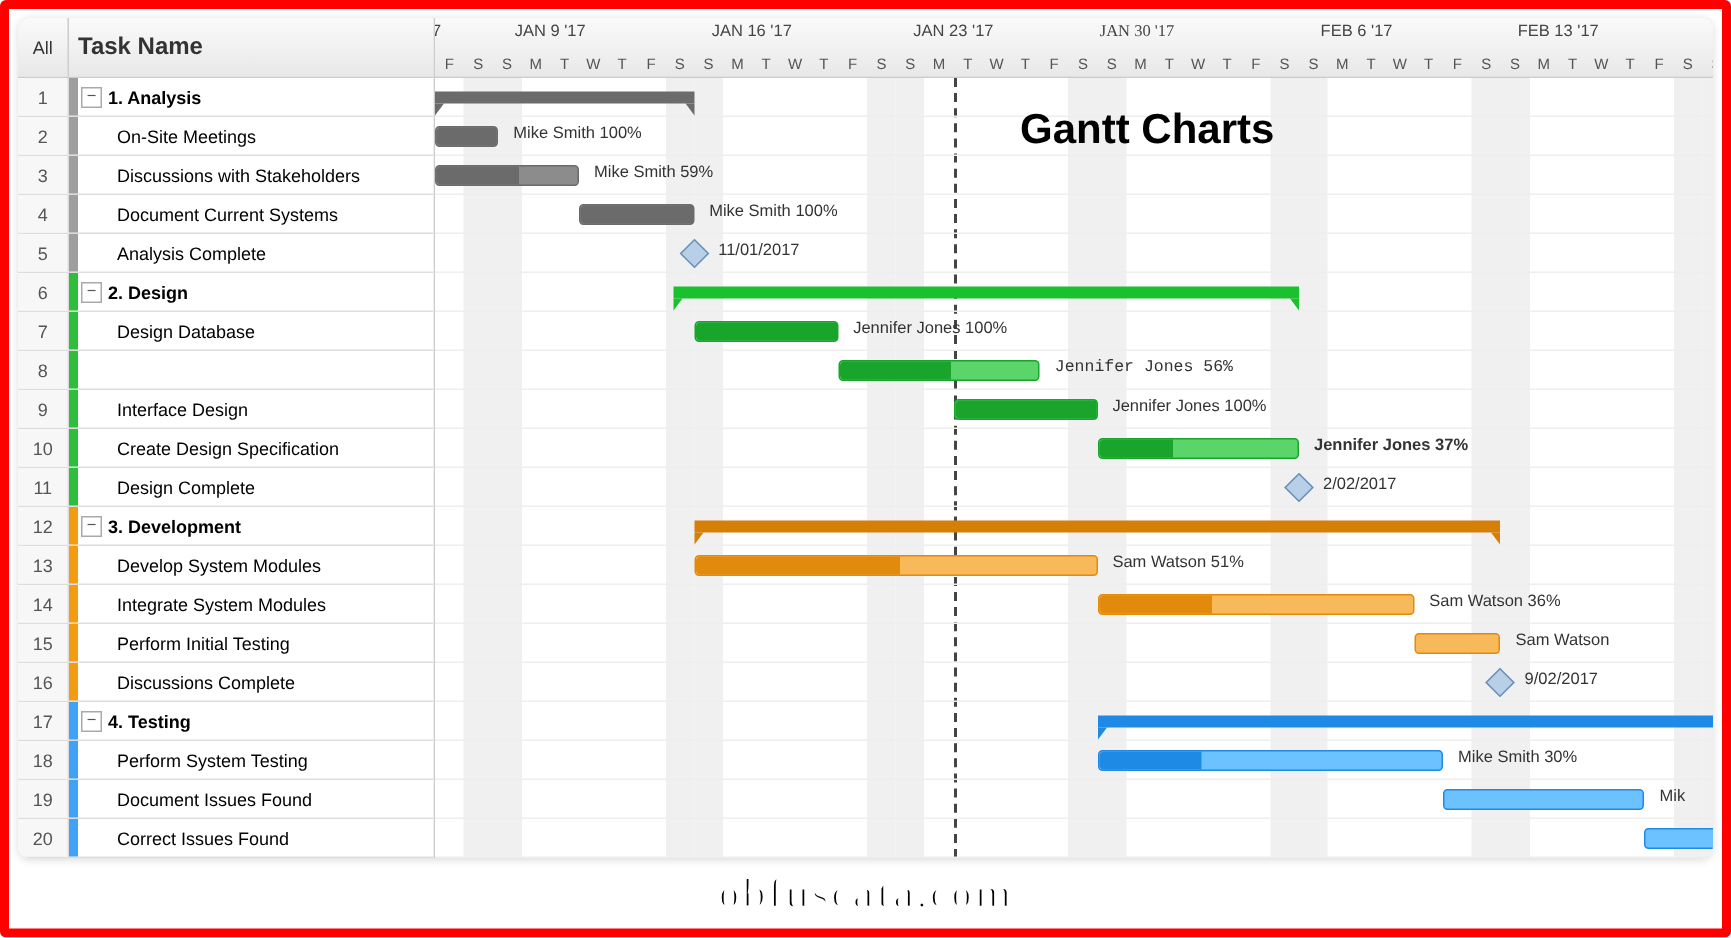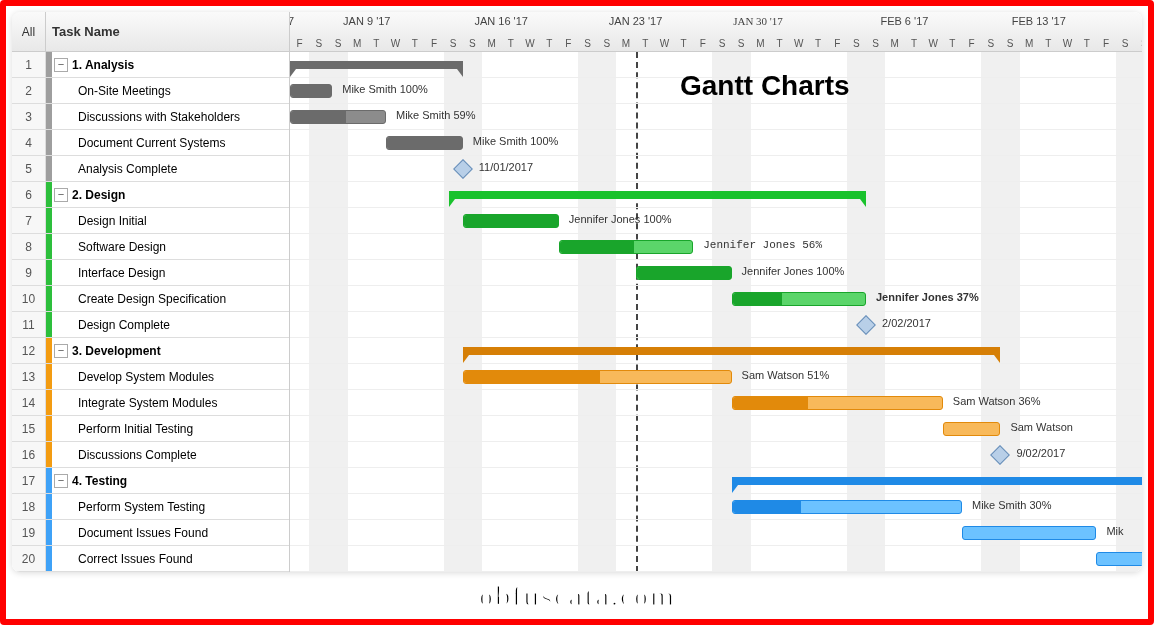--- a/index.html
+++ b/index.html
@@ -10,7 +10,7 @@
   .right-panel { flex:1; position:relative; background:#fff; overflow:hidden; }
   .hdr-row { height:40px; display:flex; align-items:stretch; border-bottom:1px solid #ccc; }
   .hdr-all { width:34px; display:flex; align-items:center; justify-content:center; font-size:12px; color:#333; border-right:1px solid #ccc; background:linear-gradient(#fafafa,#e8e8e8);}
-  .hdr-name { flex:1; display:flex; align-items:center; padding:0 6px; font-size:13px; font-weight:bold; color:#333; background:linear-gradient(#fafafa,#e8e8e8);}
+  .hdr-name { flex:1; display:flex; align-items:center; padding:0 6px; font-size:16px; font-weight:bold; color:#333; background:linear-gradient(#fafafa,#e8e8e8);}
   .task-row { height:26px; display:flex; align-items:center; border-bottom:1px solid #ddd; font-size:12px; background:#fff;}
   .row-num { width:34px; text-align:center; color:#555; border-right:1px solid #ddd; height:100%; display:flex; align-items:center; justify-content:center; background:#f7f7f7;}
   .color-strip { width:6px; height:100%; flex:none; }

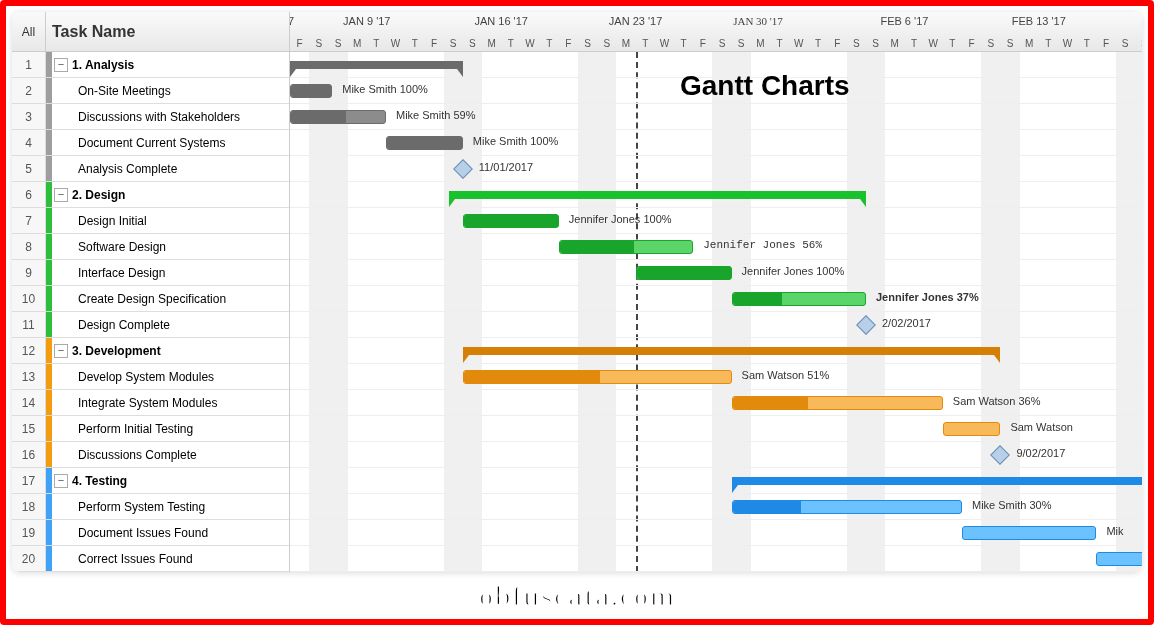--- a/index.html
+++ b/index.html
@@ -96,7 +96,7 @@
             <div class="color-strip" style="background: rgb(45, 191, 60);"></div>
             <div class="indent"></div>
             <div class="indent" style="width: 6px;"></div>
-            <div class="task-name">Design Initial</div>
+            <div class="task-name">Design Database</div>
           </div>
           <div class="task-row">
             <div class="row-num">8</div>

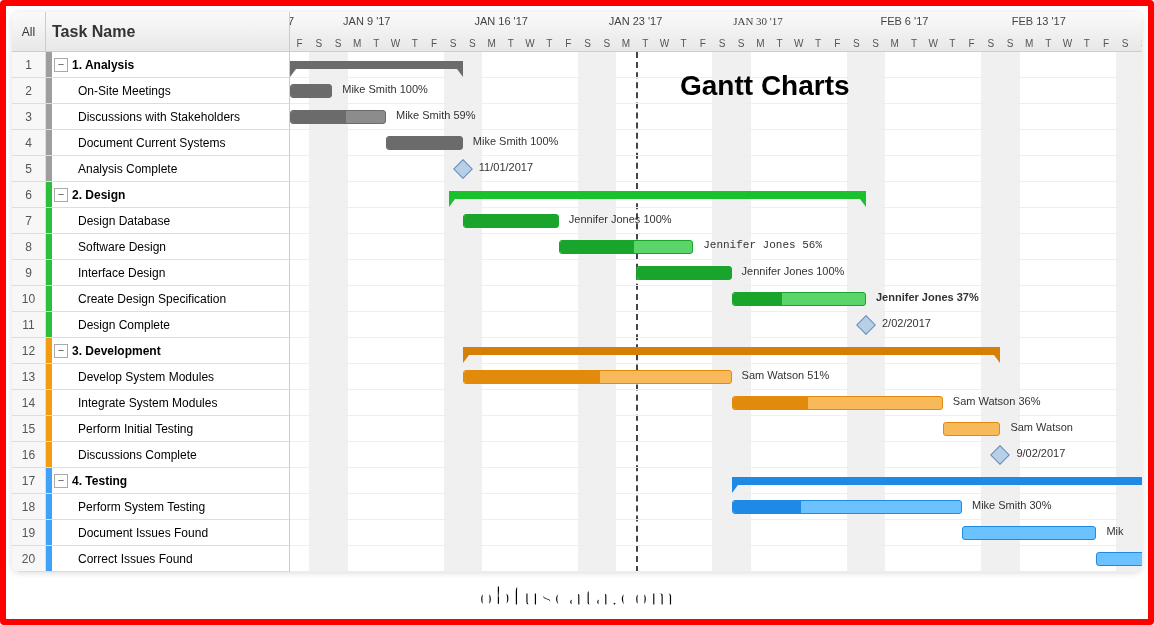--- a/index.html
+++ b/index.html
@@ -103,7 +103,6 @@
             <div class="color-strip" style="background: rgb(45, 191, 60);"></div>
             <div class="indent"></div>
             <div class="indent" style="width: 6px;"></div>
-            <div class="task-name">Software Design</div>
           </div>
           <div class="task-row">
             <div class="row-num">9</div>

